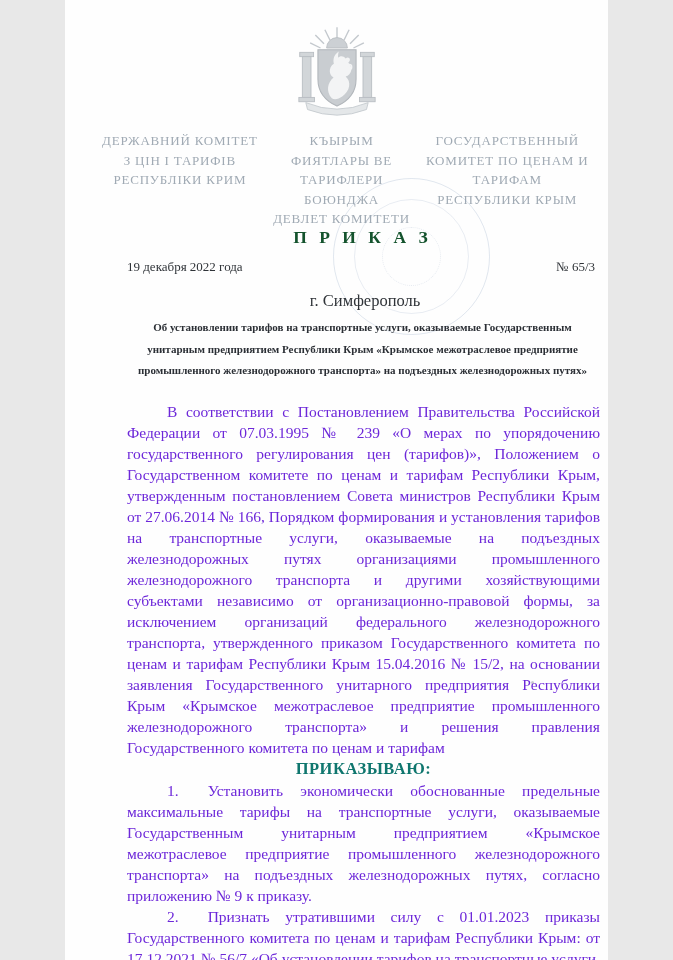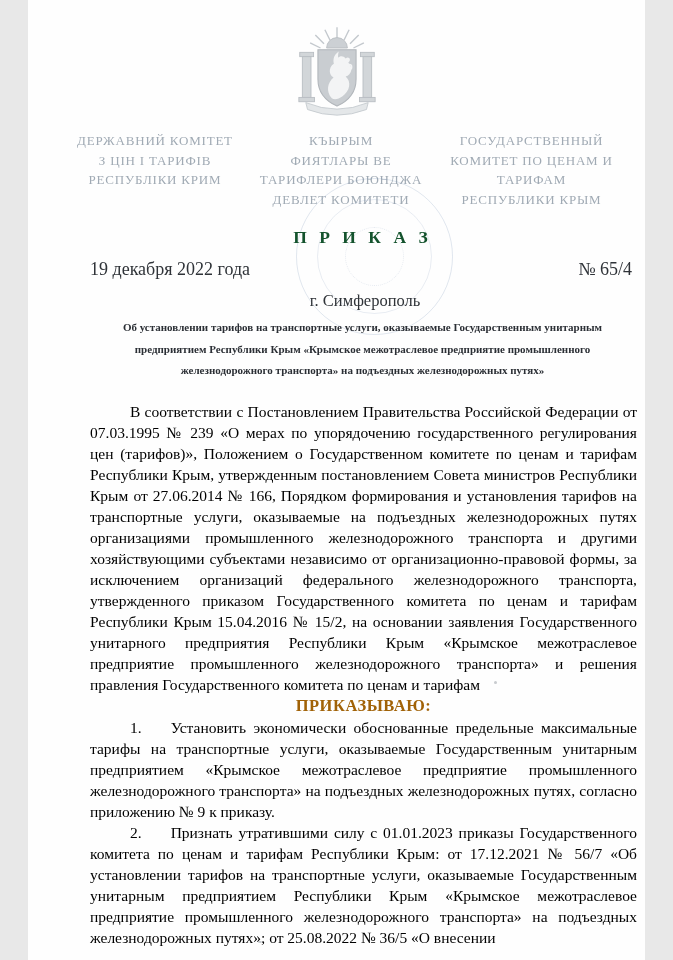--- a/index.html
+++ b/index.html
@@ -4,7 +4,7 @@
 <style>
   html,body { margin:0; padding:0; background:#e8e8e8; }
   .page {
-    position:relative; width:617px; height:960px; margin:0 auto;
+    position:relative; width:543px; height:960px; margin:0 auto;
     background:#fefefe; overflow:hidden;
     font-family:"Liberation Serif","DejaVu Serif",serif;
     color:#2f3338;

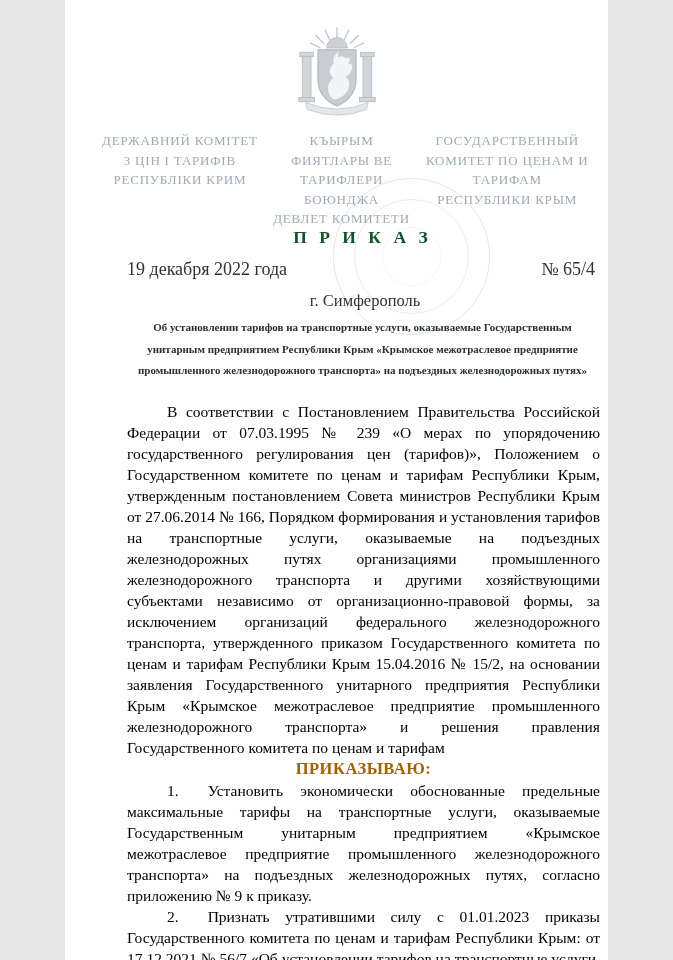--- a/index.html
+++ b/index.html
@@ -50,7 +50,7 @@
   }
   .date-row {
     position:absolute; top:259px; left:62px; right:13px;
-    display:flex; justify-content:space-between; font-size:18px;
+    display:flex; justify-content:space-between; font-size:13px;
   }
   .city {
     position:absolute; top:291px; left:67px; right:10px;

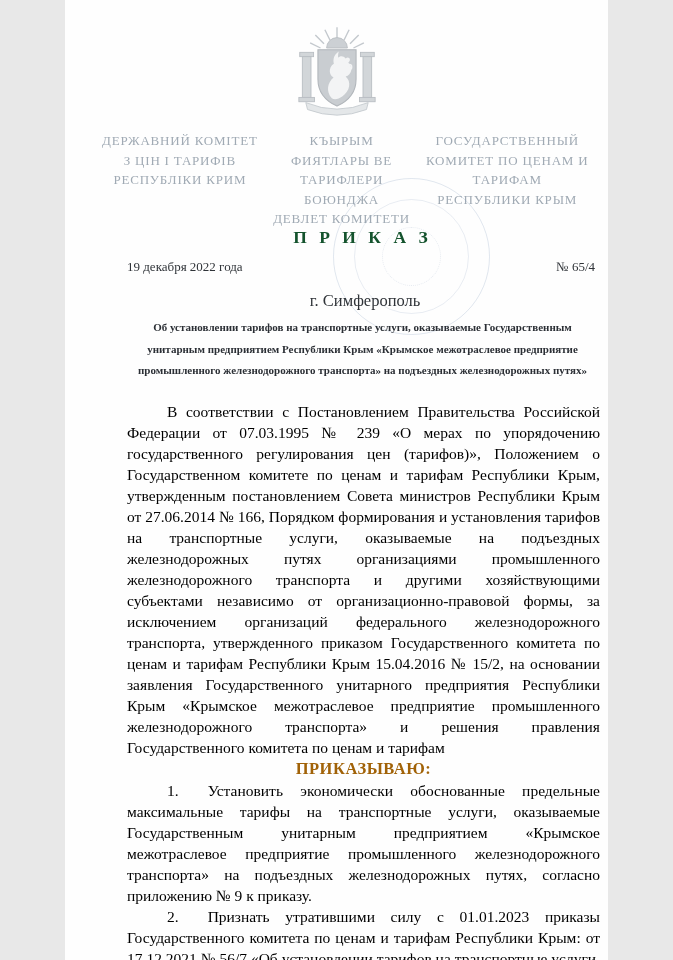--- a/index.html
+++ b/index.html
@@ -142,7 +142,7 @@
 
   <div class="date-row">
     <span>19 декабря 2022 года</span>
-    <span>№ 65/4</span>
+    <span>№ 65/3</span>
   </div>
 
   <div class="city">г. Симферополь</div>

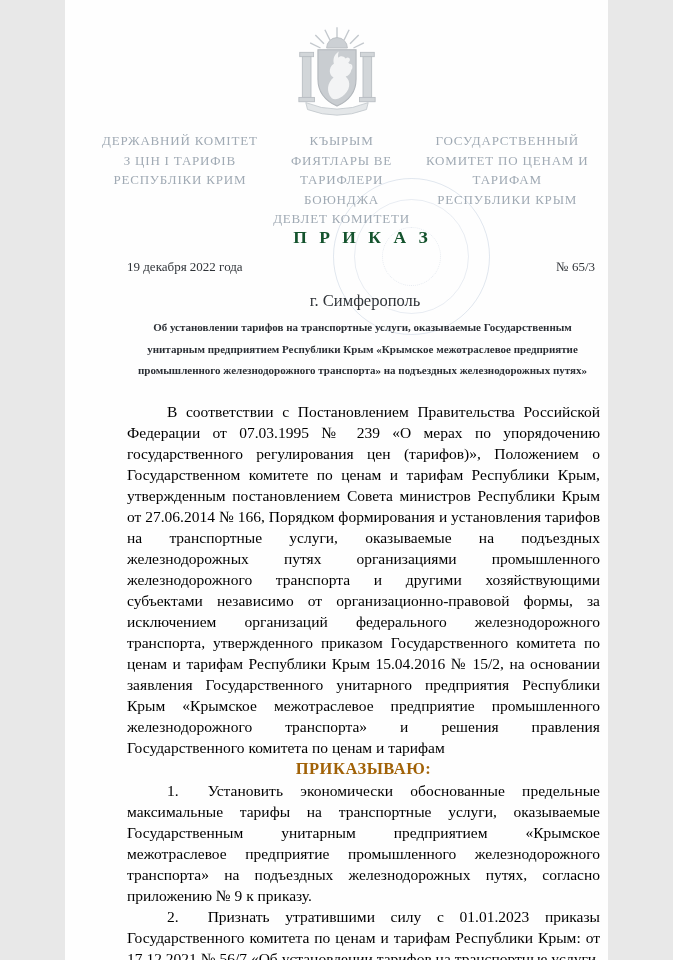--- a/index.html
+++ b/index.html
@@ -66,7 +66,7 @@
   .flow { position:absolute; top:401px; left:62px; right:8px; }
   .body-text {
     margin:0; text-align:justify; font-size:15.5px; line-height:21px;
-    text-indent:40px; color:#000000;
+    text-indent:40px; color:#6d28d9;
   }
   .resolve {
     margin:0; text-align:center; font-weight:bold; font-size:16.5px;

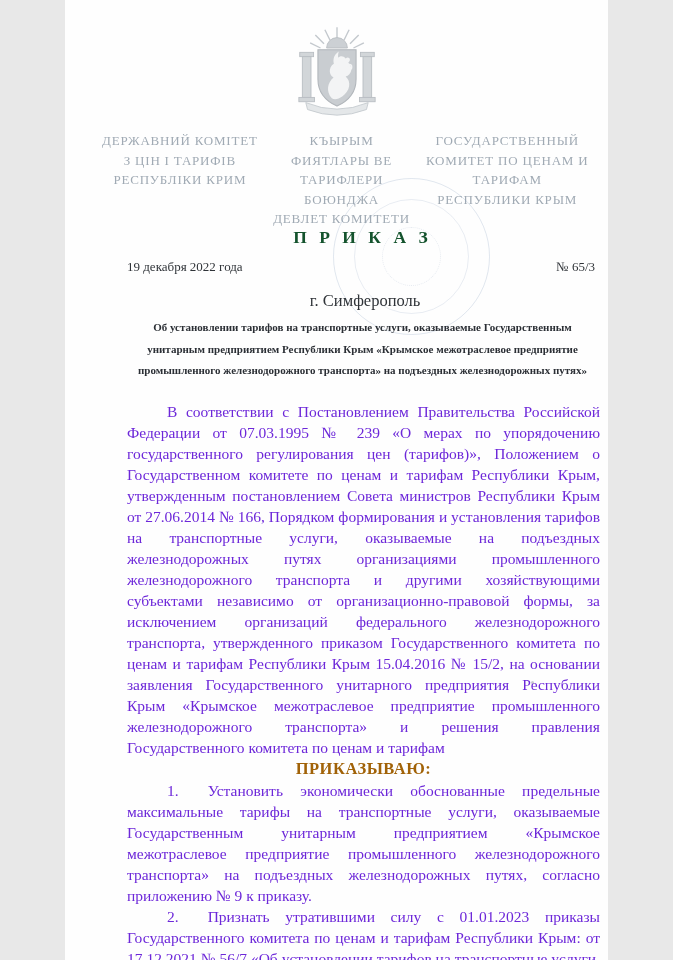--- a/index.html
+++ b/index.html
@@ -70,7 +70,7 @@
   }
   .resolve {
     margin:0; text-align:center; font-weight:bold; font-size:16.5px;
-    line-height:22px; letter-spacing:0.5px; color:#a16207;
+    line-height:22px; letter-spacing:0.5px; color:#0f766e;
   }
   .item-num { padding-right:29px; }
 

